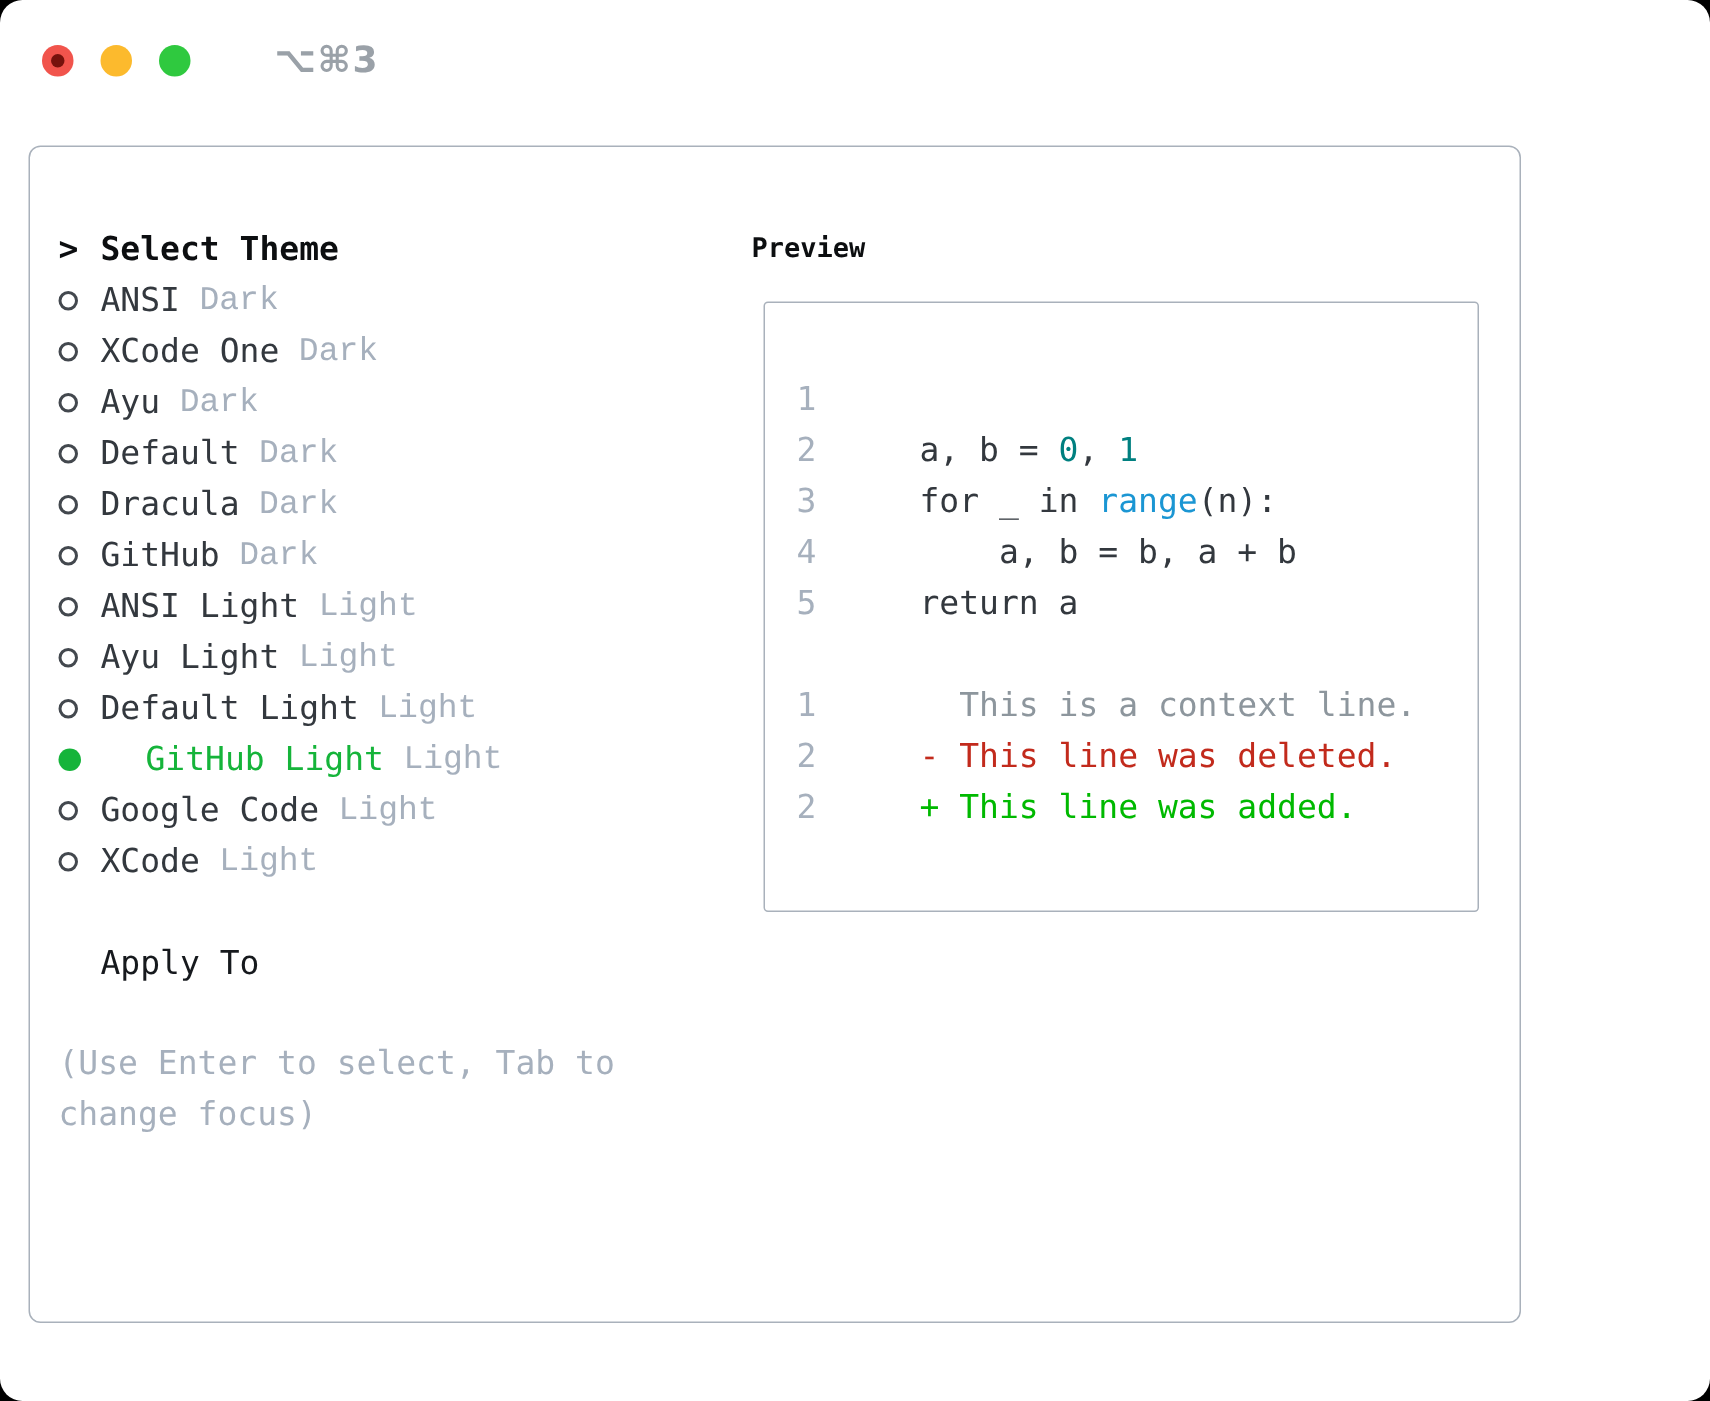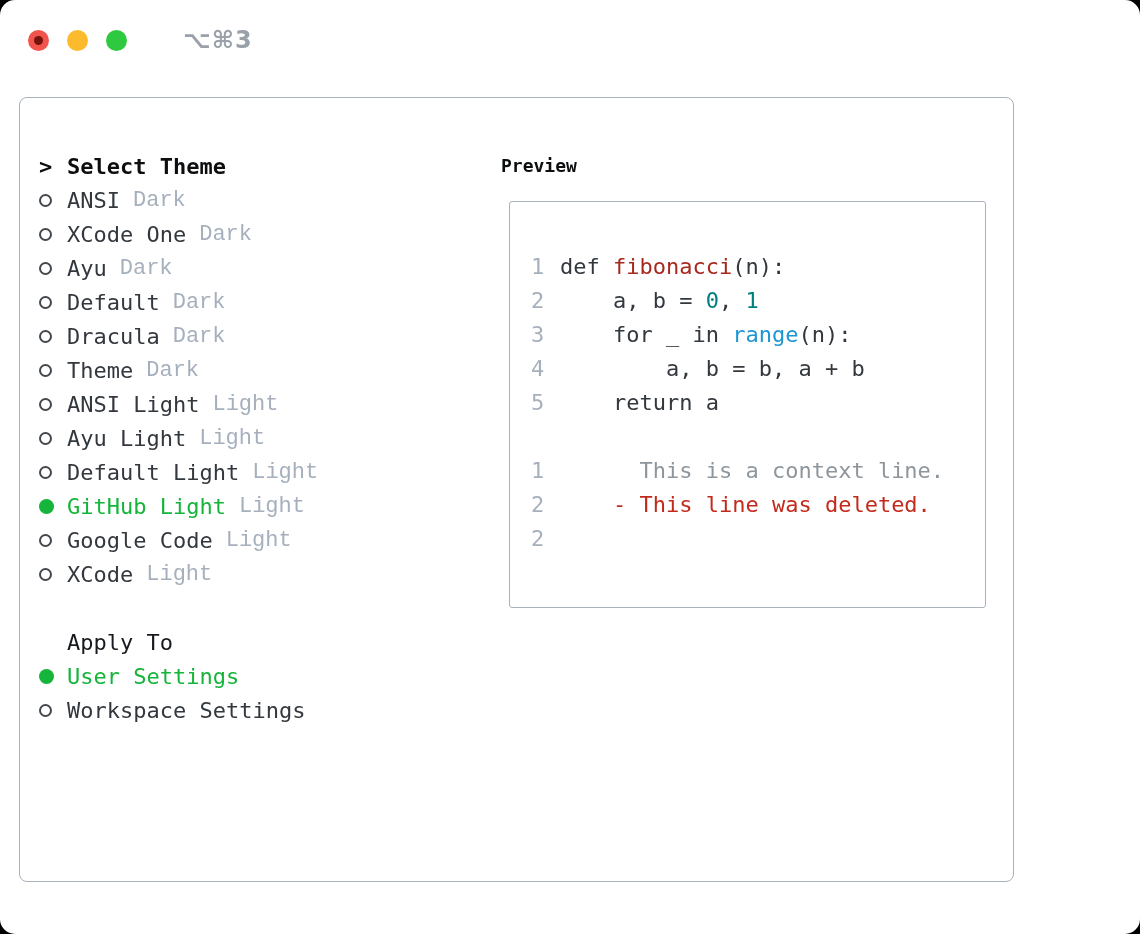--- a/index.html
+++ b/index.html
@@ -113,7 +113,7 @@
 
     <div class="preview-box">
       <div id="code-lines">
-          <div class="pline"><span class="ln">1</span><span class="code"><span class="tok-plain">def </span><span class="tok-function">fibonacci</span><span class="tok-plain">(n):</span></span></div>
+          <div class="pline"><span class="ln">1</span></div>
           <div class="pline"><span class="ln">2</span><span class="code"><span class="tok-plain">    a, b = </span><span class="tok-number">0</span><span class="tok-plain">, </span><span class="tok-number">1</span></span></div>
           <div class="pline"><span class="ln">3</span><span class="code"><span class="tok-plain">    for _ in </span><span class="tok-builtin">range</span><span class="tok-plain">(n):</span></span></div>
           <div class="pline"><span class="ln">4</span><span class="code"><span class="tok-plain">        a, b = b, a + b</span></span></div>

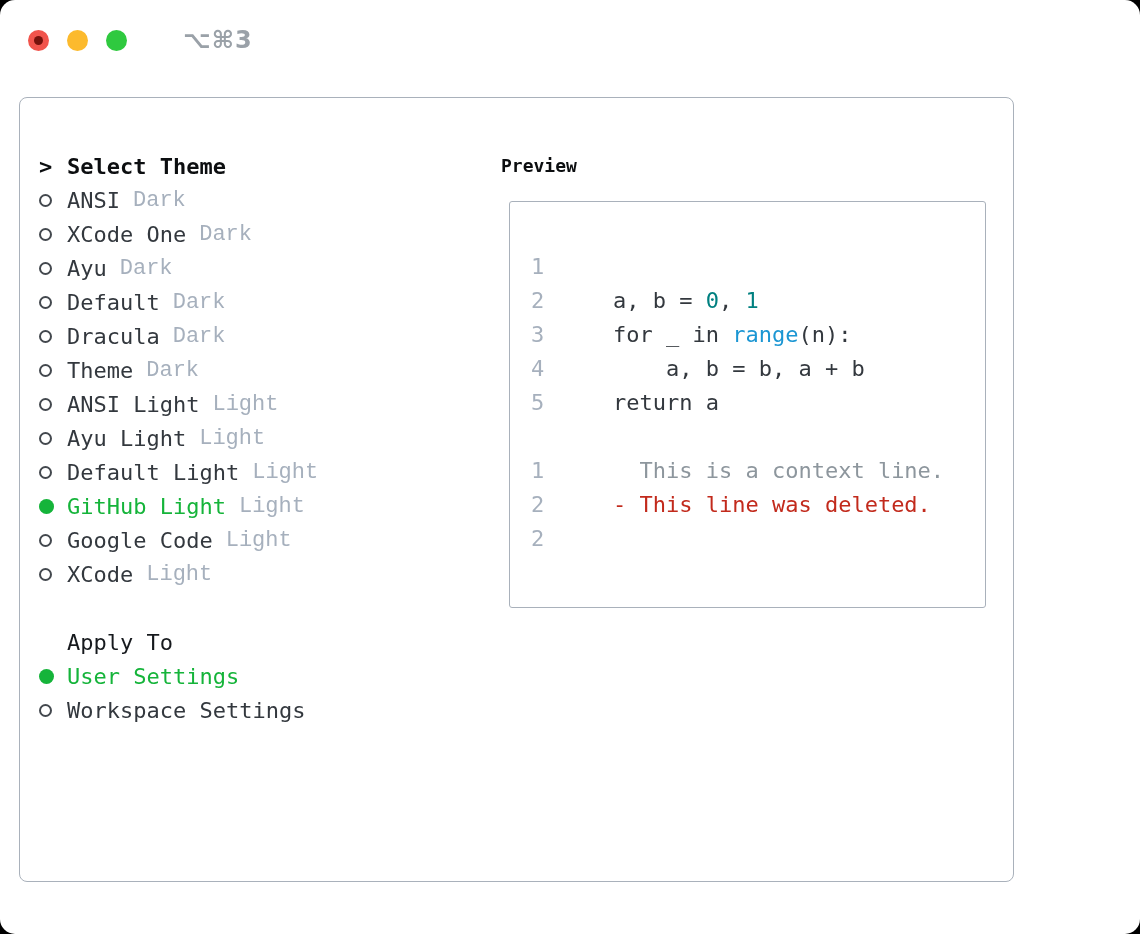--- a/index.html
+++ b/index.html
@@ -86,7 +86,7 @@
           <div class="row"><span class="bullet-col"><span class="radio"></span></span><span class="name">Ayu</span><span class="variant">Dark</span></div>
           <div class="row"><span class="bullet-col"><span class="radio"></span></span><span class="name">Default</span><span class="variant">Dark</span></div>
           <div class="row"><span class="bullet-col"><span class="radio"></span></span><span class="name">Dracula</span><span class="variant">Dark</span></div>
-          <div class="row"><span class="bullet-col"><span class="radio"></span></span><span class="name">Theme</span><span class="variant">Dark</span></div>
+          <div class="row"><span class="bullet-col"><span class="radio"></span></span><span class="name">GitHub</span><span class="variant">Dark</span></div>
           <div class="row"><span class="bullet-col"><span class="radio"></span></span><span class="name">ANSI Light</span><span class="variant">Light</span></div>
           <div class="row"><span class="bullet-col"><span class="radio"></span></span><span class="name">Ayu Light</span><span class="variant">Light</span></div>
           <div class="row"><span class="bullet-col"><span class="radio"></span></span><span class="name">Default Light</span><span class="variant">Light</span></div>

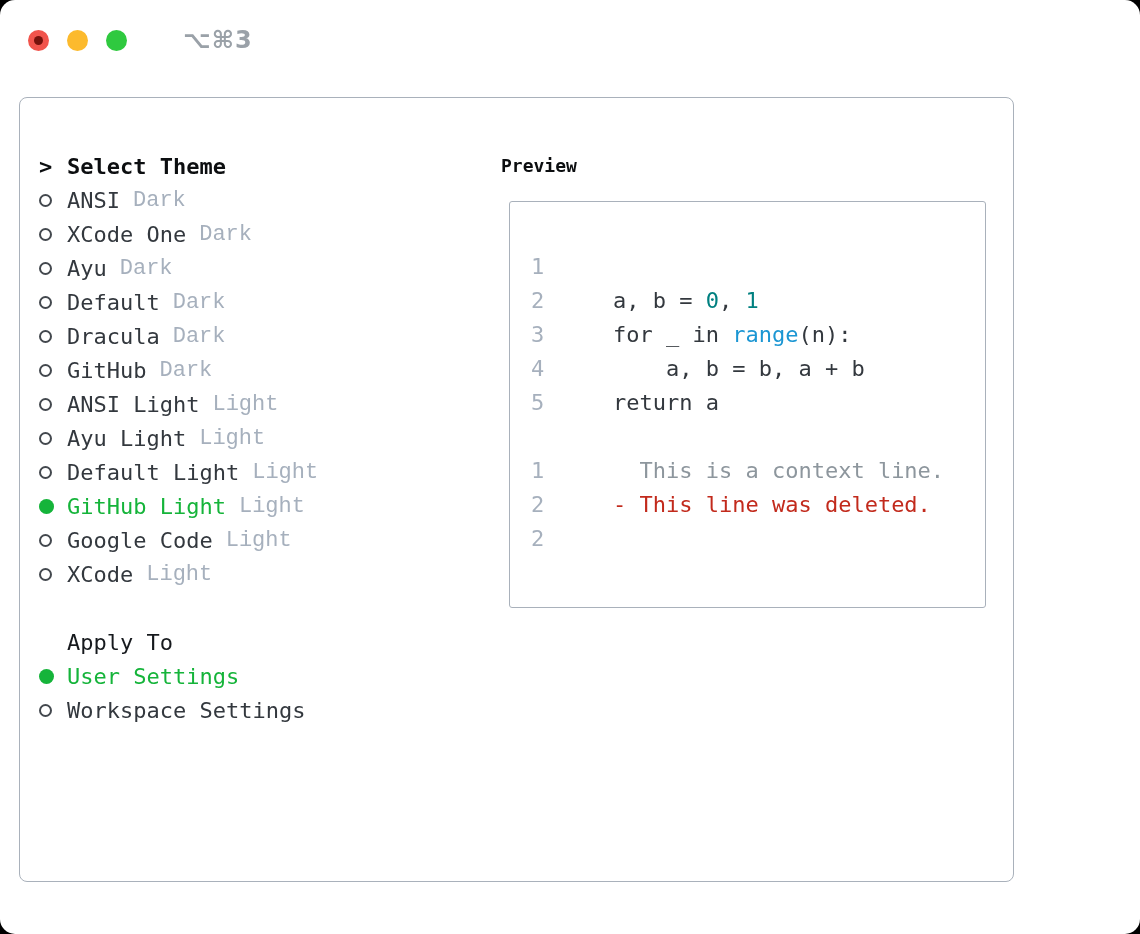--- a/index.html
+++ b/index.html
@@ -34,7 +34,7 @@
   .radio.on{width:15px;height:15px;border:none;background:var(--selected-green);}
   .heading{font-weight:bold;color:var(--heading);}
   .name{color:var(--text);}
-  .row.sel .name{color:var(--selected-green);}
+  .row.sel .name{color:var(--selected-green);margin-left:30px;}
   .variant{color:var(--muted);margin-left:13px;font-family:Liberation Mono, monospace;}
   .apply-header{color:#16191d;}
   .row.sel .opt-label{color:var(--selected-green);}

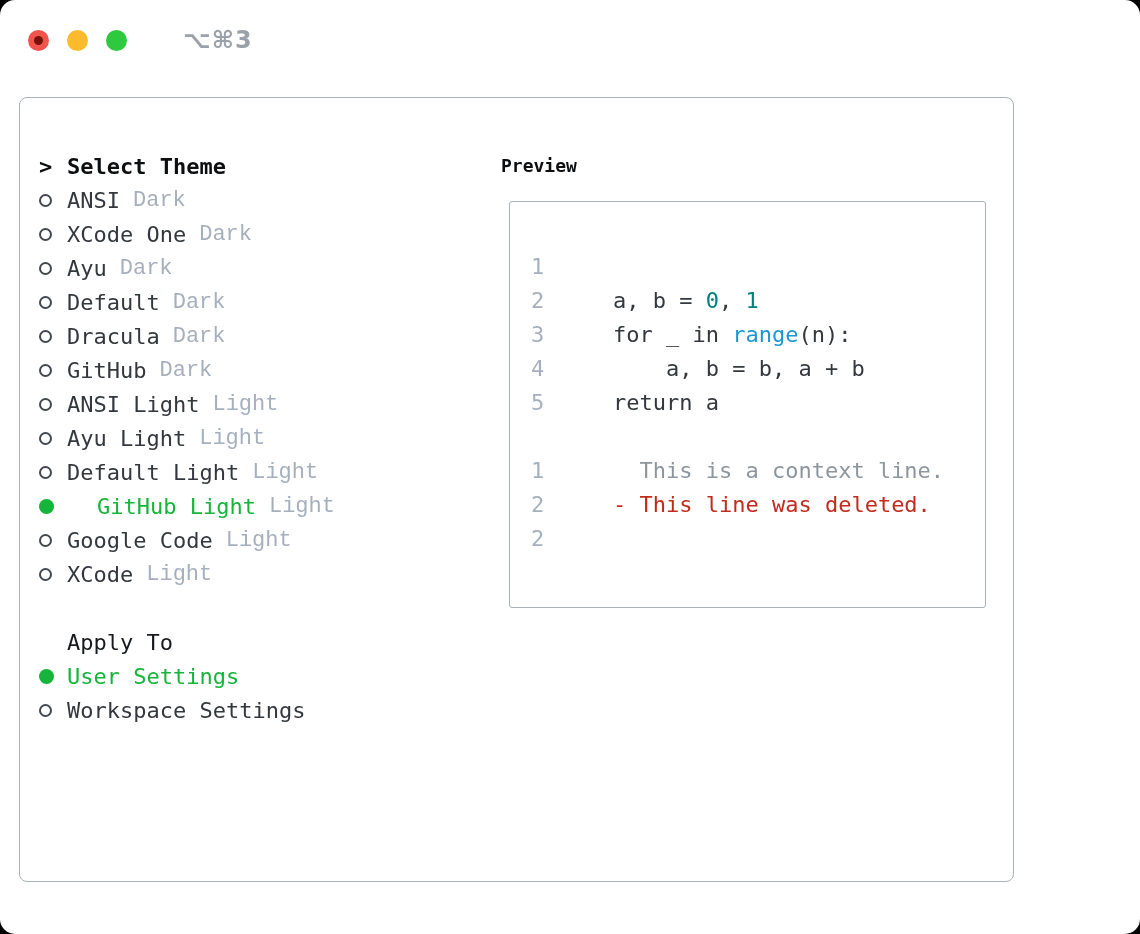--- a/index.html
+++ b/index.html
@@ -123,7 +123,7 @@
       <div id="diff-lines">
           <div class="pline"><span class="ln">1</span><span class="diff-context">      This is a context line.</span></div>
           <div class="pline"><span class="ln">2</span><span class="diff-deleted">    - This line was deleted.</span></div>
-          <div class="pline"><span class="ln">2</span></div>
+          <div class="pline"><span class="ln">2</span><span class="diff-added">    + This line was added.</span></div>
         </div>
     </div>
 

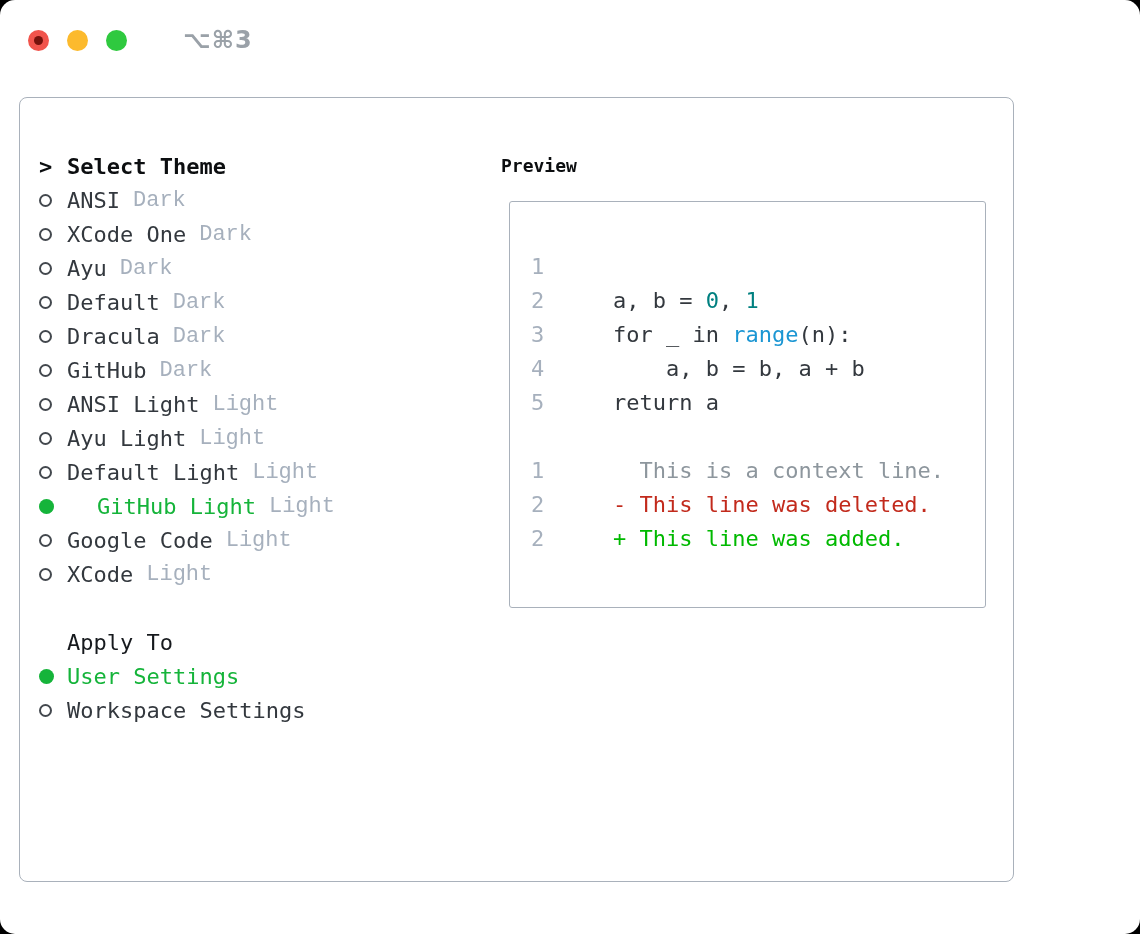--- a/index.html
+++ b/index.html
@@ -102,10 +102,6 @@
         <span class="apply-header">Apply To</span>
       </div>
 
-      <div id="apply-list">
-          <div class="row sel"><span class="bullet-col"><span class="radio on"></span></span><span class="opt-label">User Settings</span></div>
-          <div class="row"><span class="bullet-col"><span class="radio"></span></span><span class="opt-label">Workspace Settings</span></div>
-        </div>
 
     </div>
 

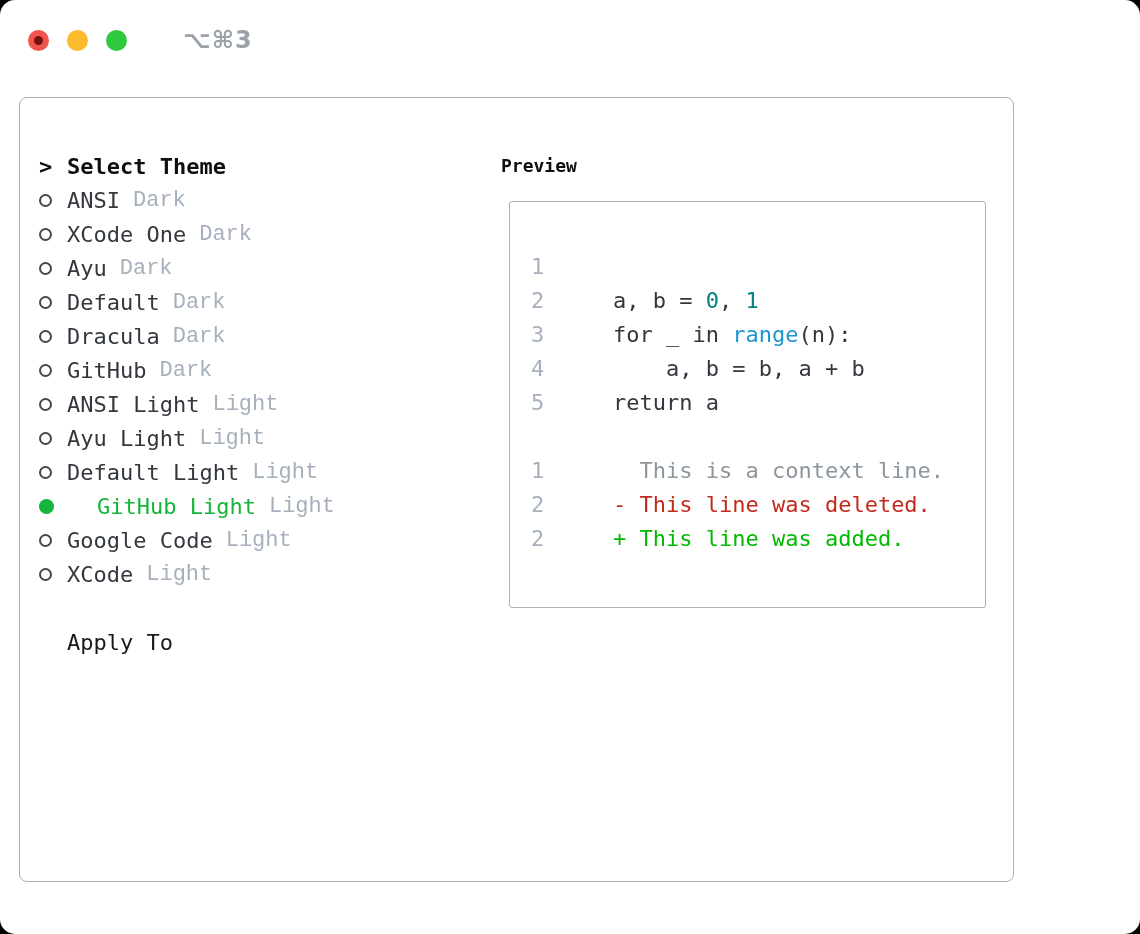--- a/index.html
+++ b/index.html
@@ -103,6 +103,7 @@
       </div>
 
 
+      <div class="hint">(Use Enter to select, Tab to change focus)</div>
     </div>
 
     <div class="preview-header heading">Preview</div>

